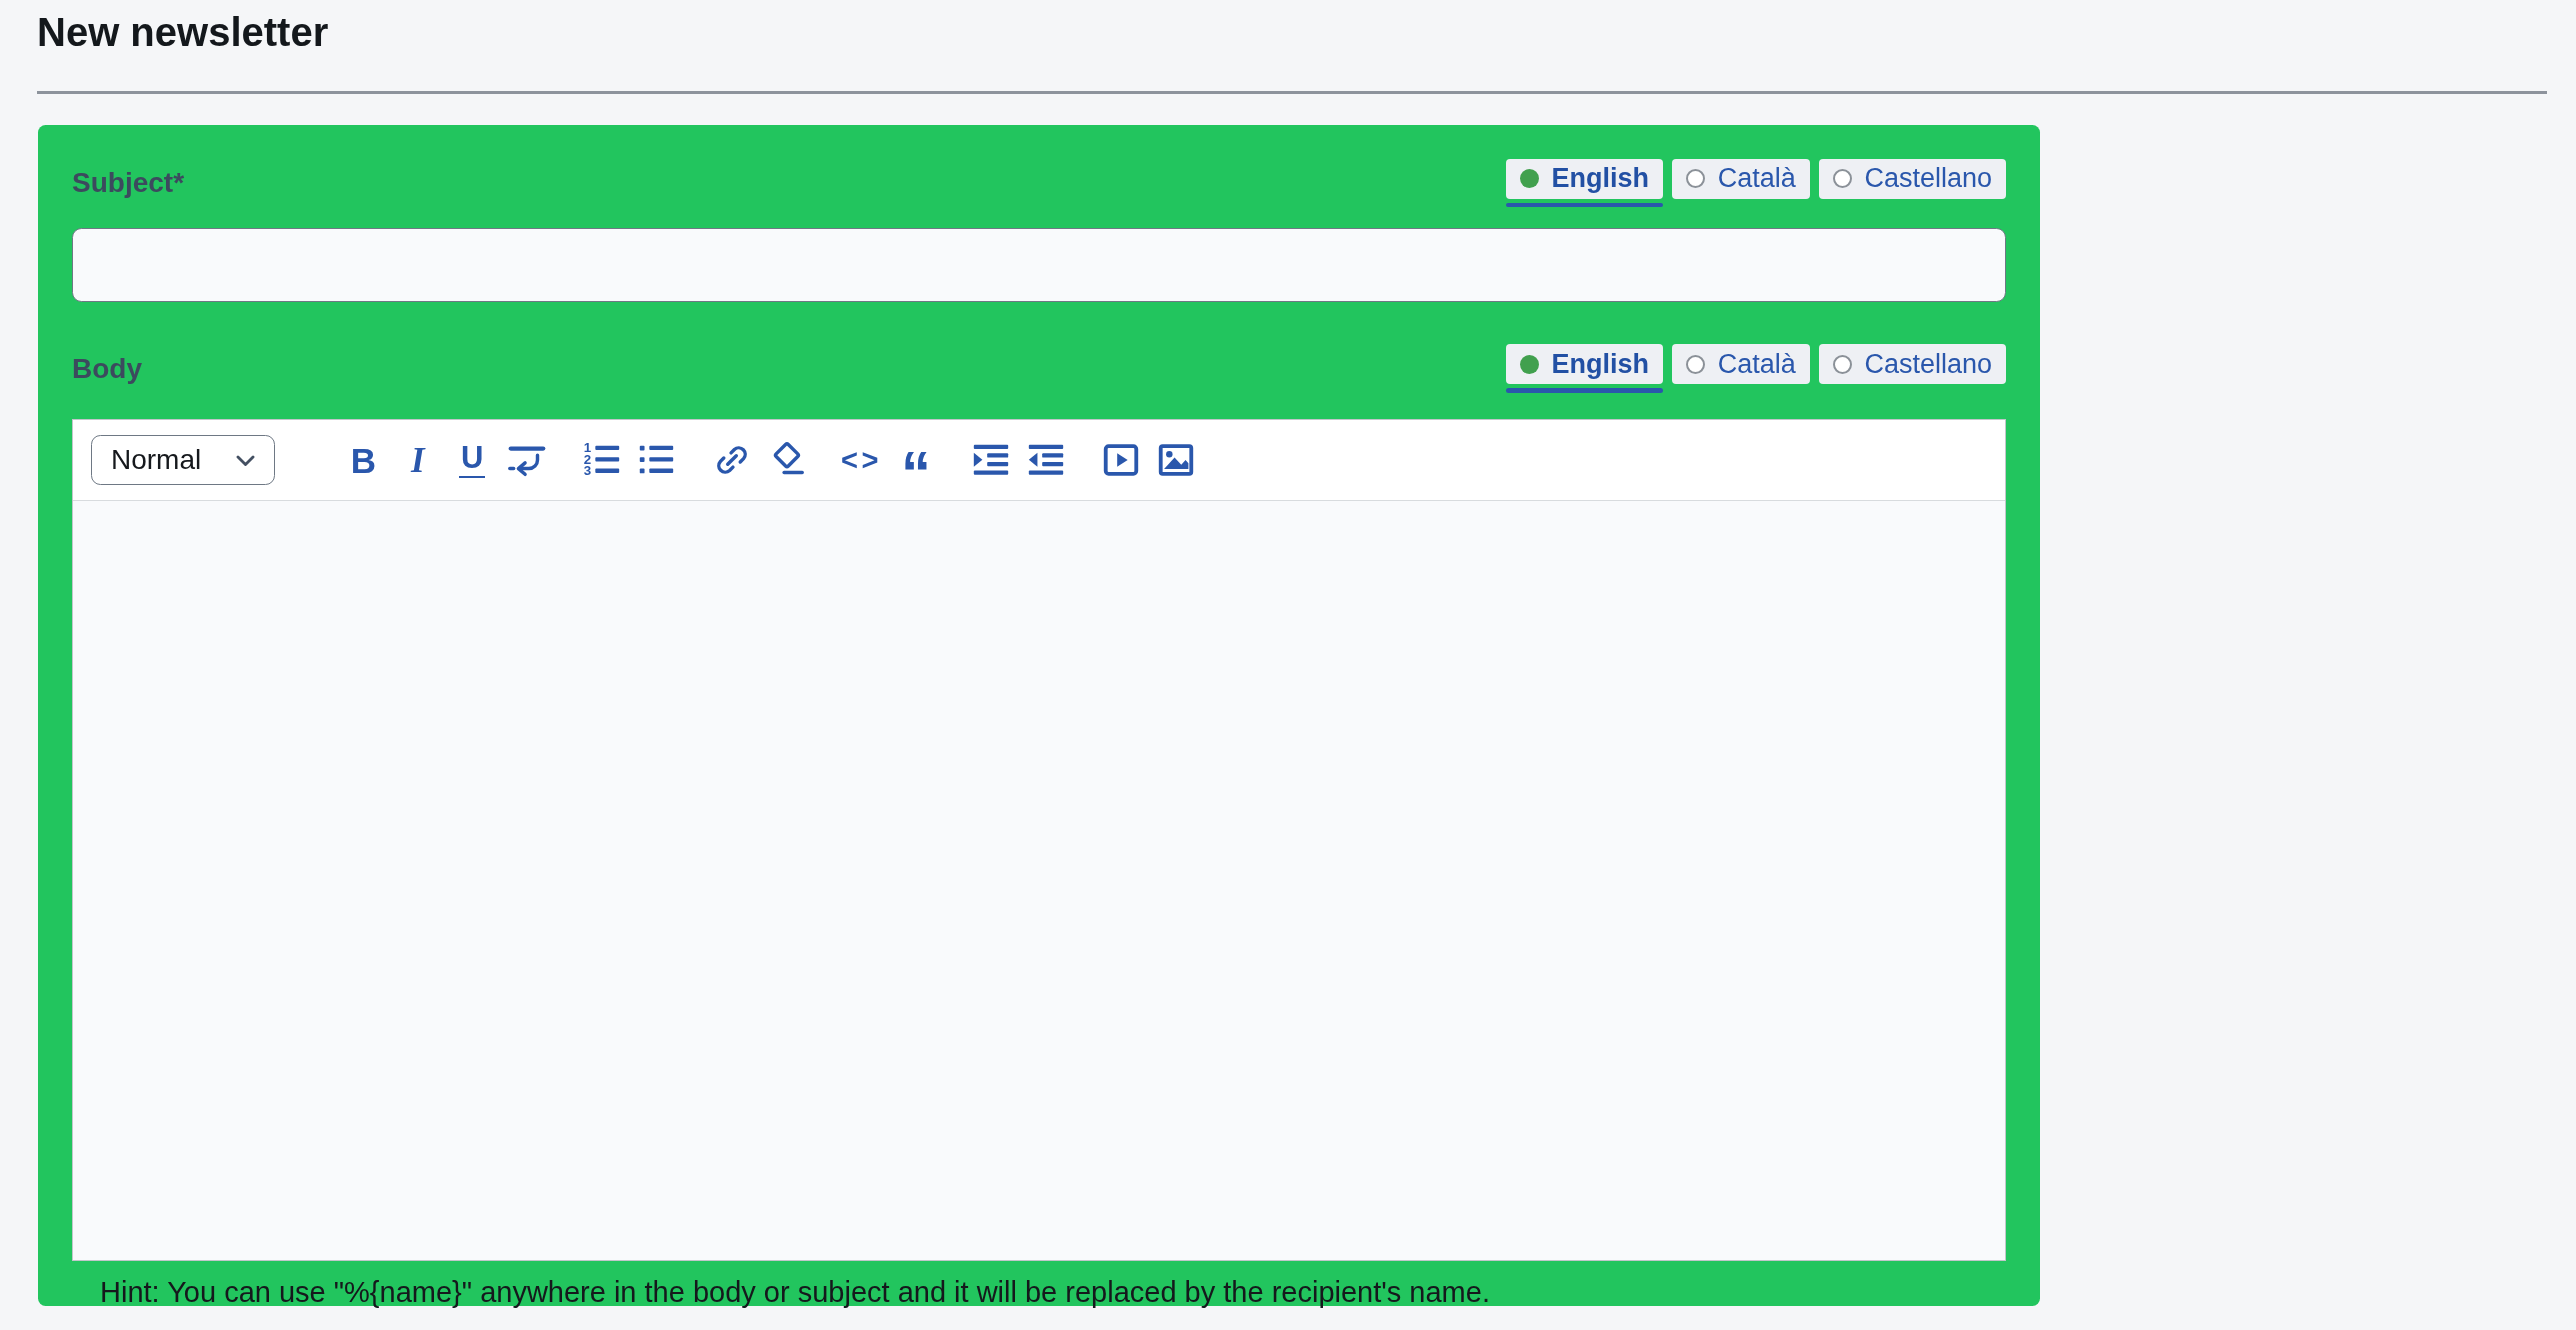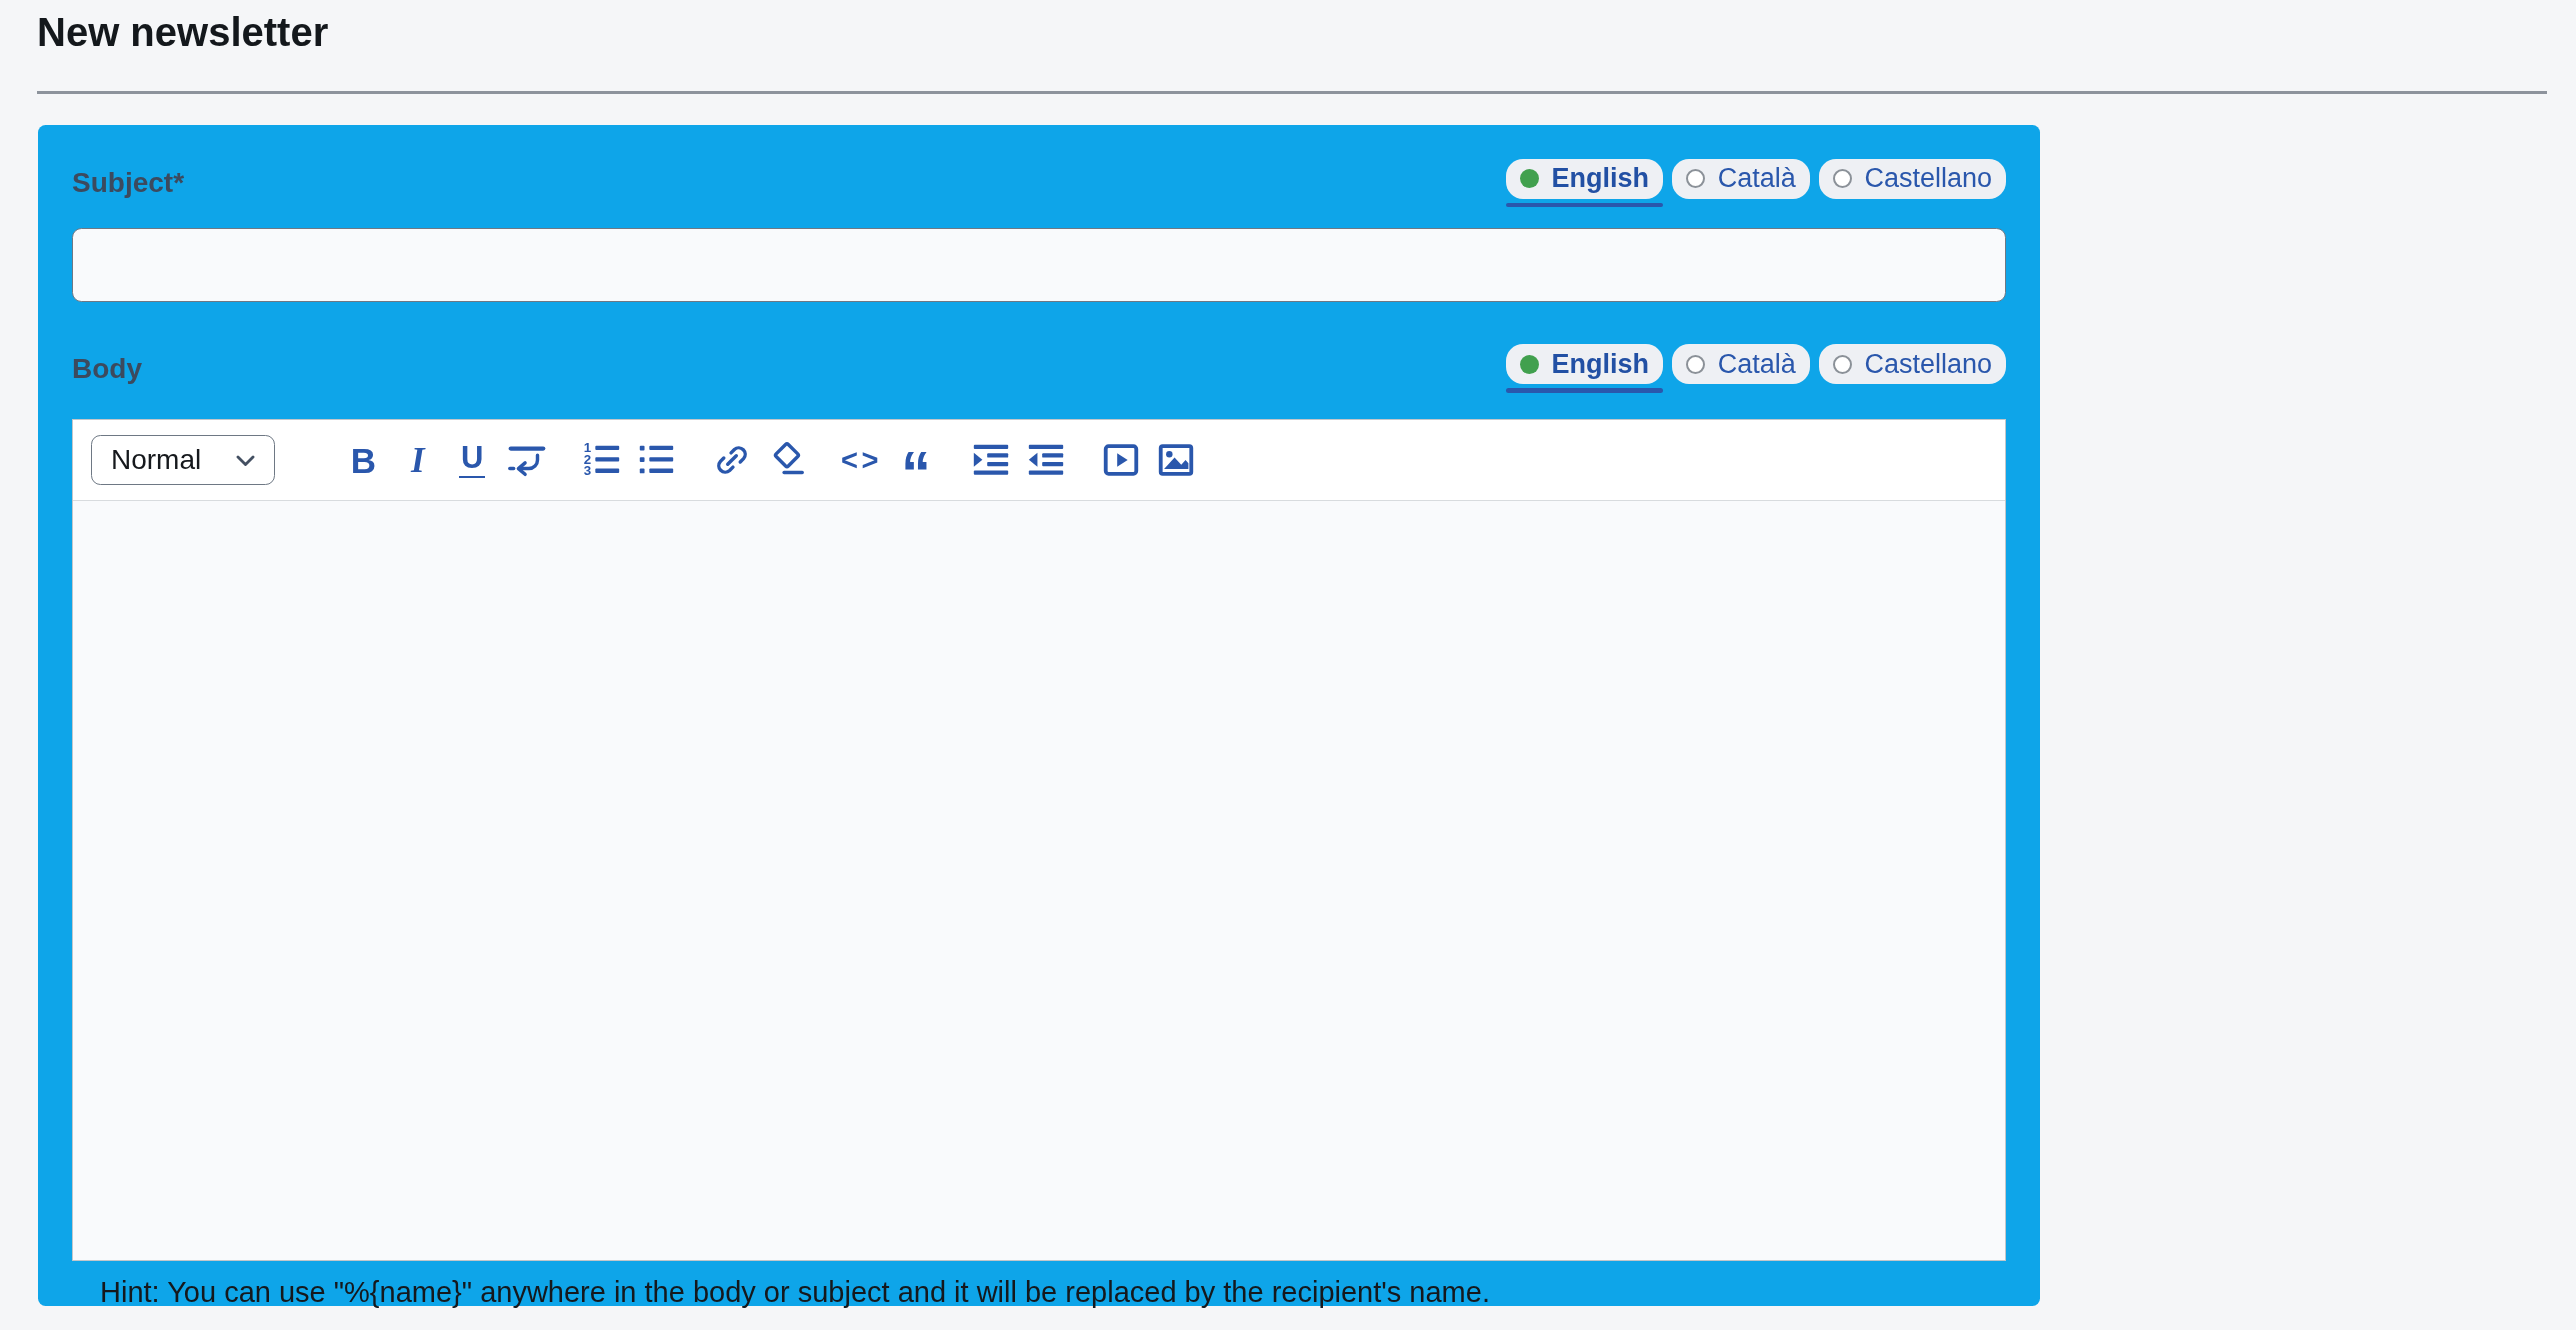--- a/index.html
+++ b/index.html
@@ -30,7 +30,7 @@
     margin: 31px 0 0 38px;
     width: 2002px;
     height: 1181px;
-    background: #0ea5e9;
+    background: #22c55e;
     border-radius: 7.6px;
     padding: 34px 34px 0 34px;
   }

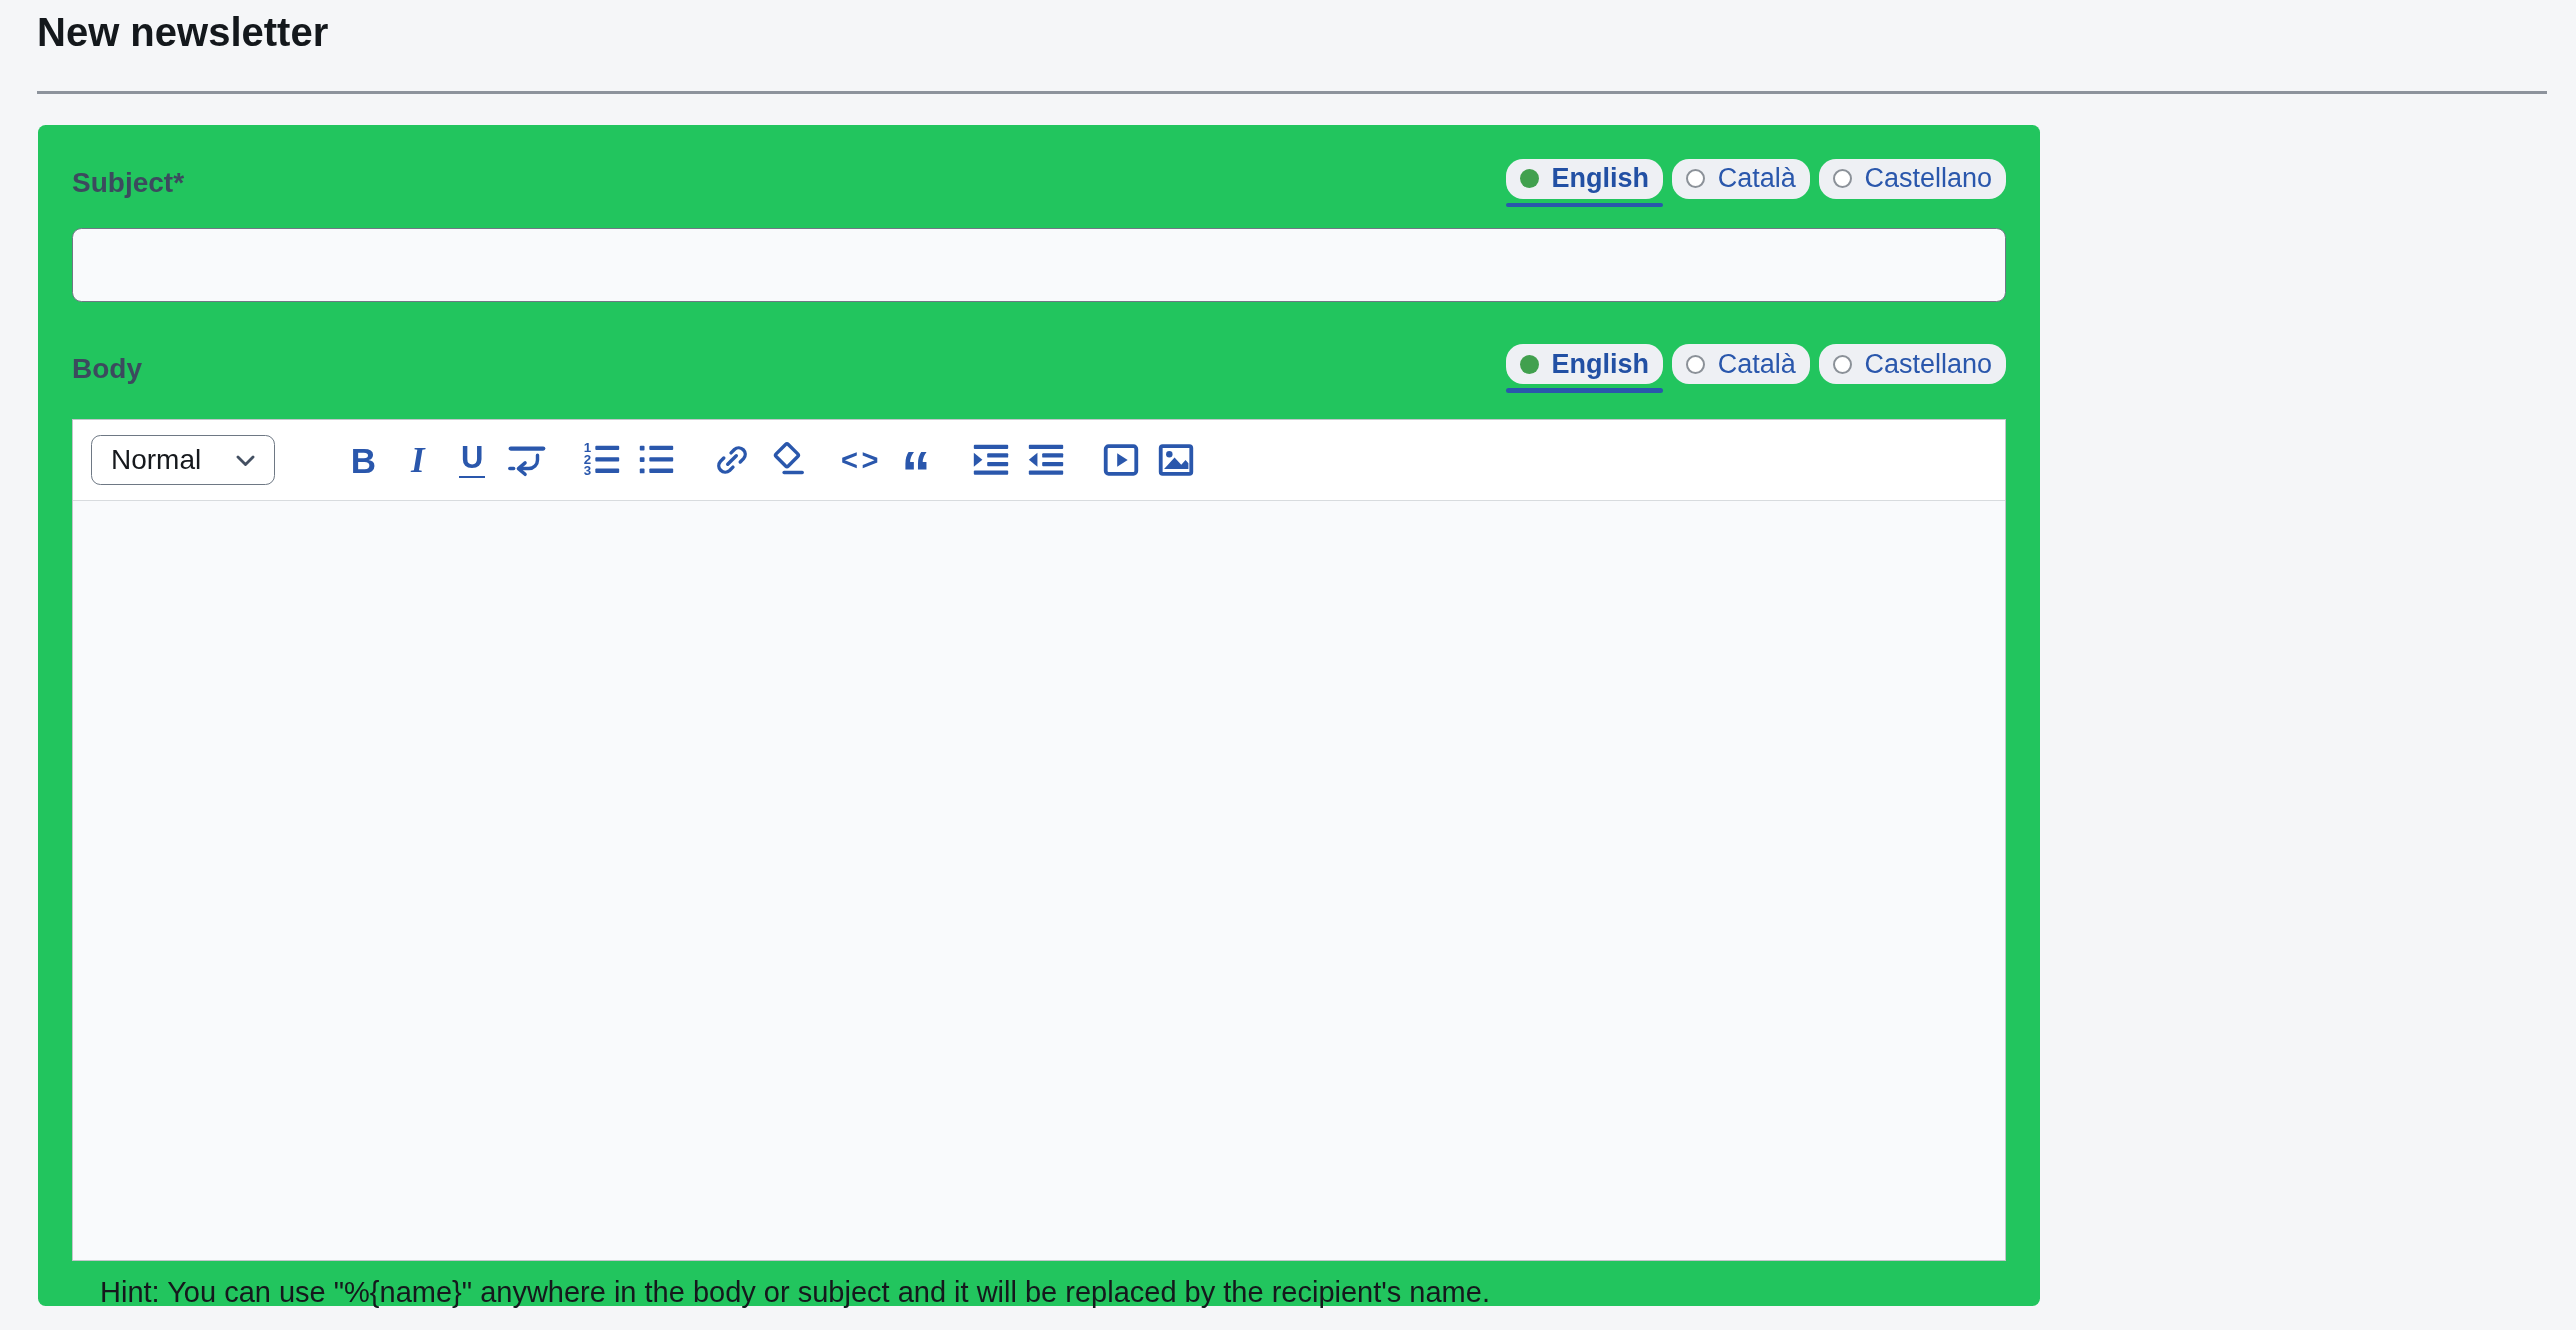--- a/index.html
+++ b/index.html
@@ -55,7 +55,7 @@
     align-items: center;
     gap: 12.3px;
     background: #eef0f4;
-    border-radius: 17px;
+    border-radius: 4px;
     height: 40px;
     padding: 0 14px;
   }

